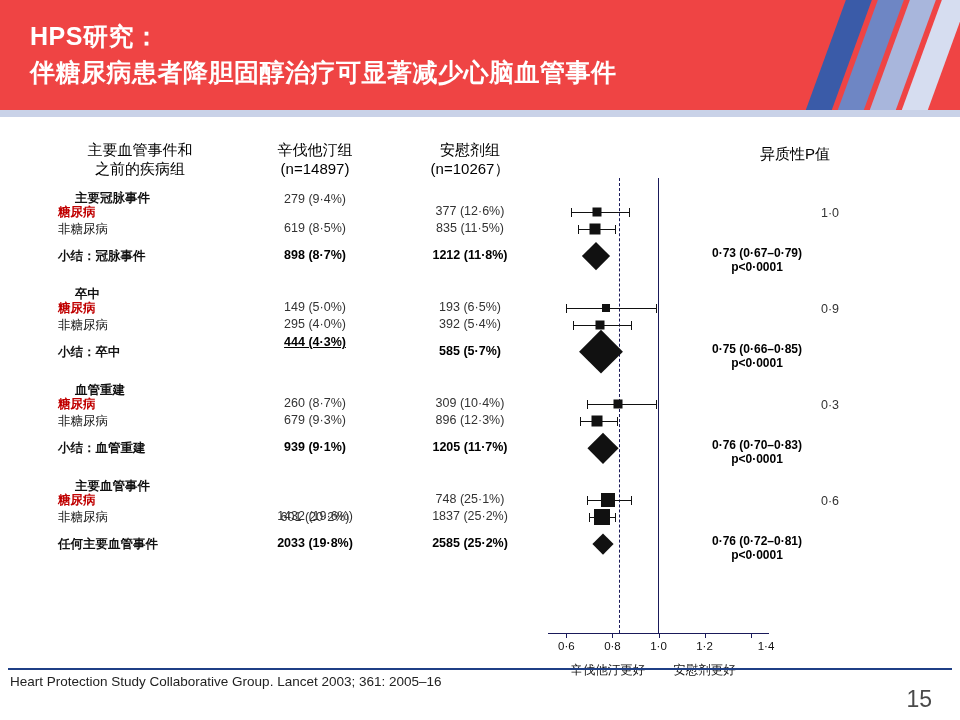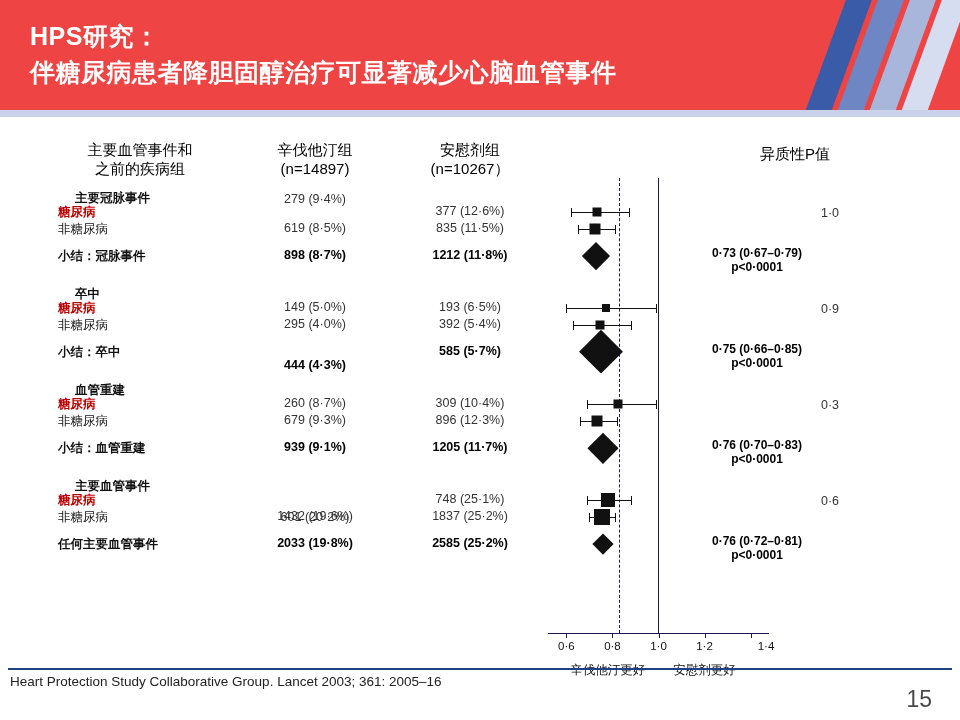--- a/index.html
+++ b/index.html
@@ -332,7 +332,7 @@
     <div class="num col-a" style="top: 199px;">295 (4·0%)</div>
     <div class="num col-b" style="top: 199px;">392 (5·4%)</div>
     <div class="row-label summary" style="top: 226px;">小结：卒中</div>
-    <div class="num col-a bold" style="top: 240px;">444 (4·3%)</div>
+    <div class="num col-a bold" style="top: 217px; text-decoration: underline;">444 (4·3%)</div>
     <div class="num col-b bold" style="top: 226px;">585 (5·7%)</div>
     <div class="ordesc" style="top: 224px;">0·75 (0·66–0·85)
 p&lt;0·0001</div>

